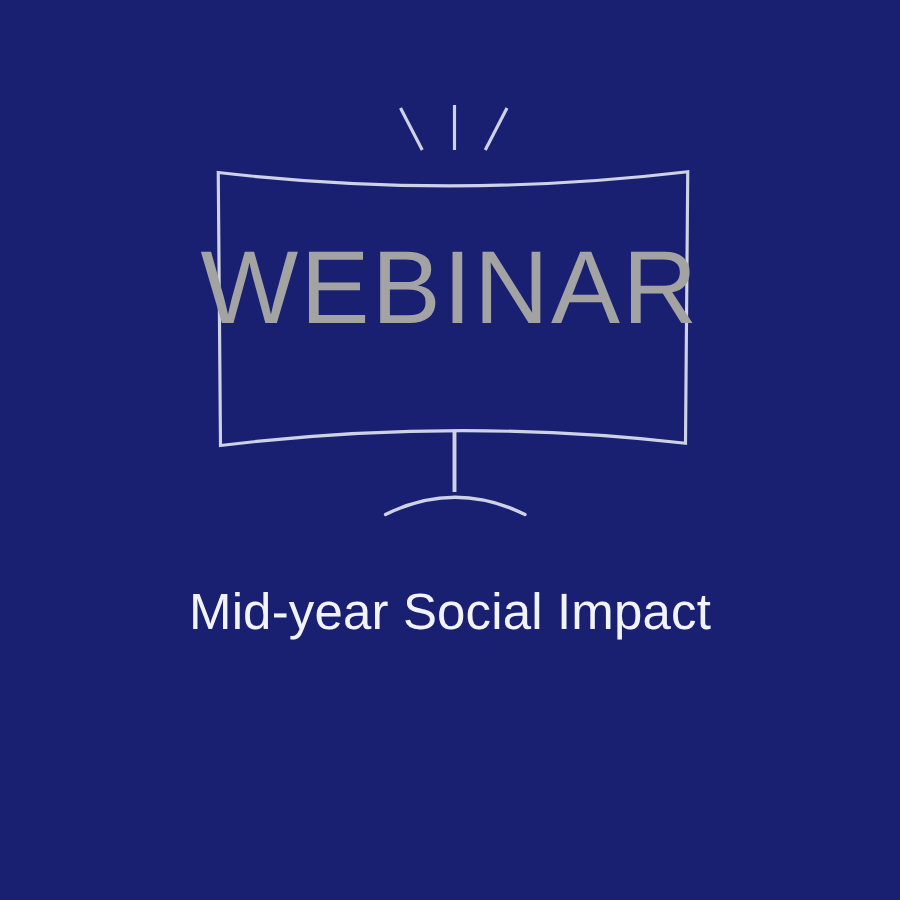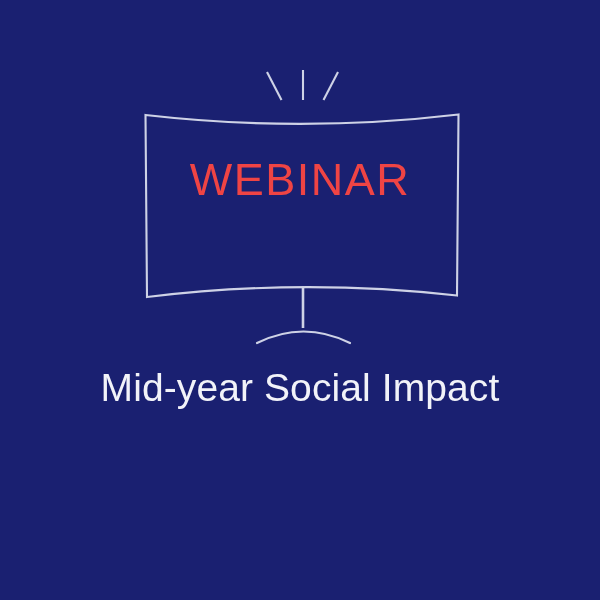--- a/index.html
+++ b/index.html
@@ -33,10 +33,10 @@
     top: 157px;
     width: 600px;
     text-align: center;
-    color: #ef4444;
+    color: #a3a3a3;
     font-family: "Liberation Sans", sans-serif;
     font-weight: 300;
-    font-size: 45px;
+    font-size: 69px;
     letter-spacing: 1.5px;
     line-height: 1;
     white-space: nowrap;

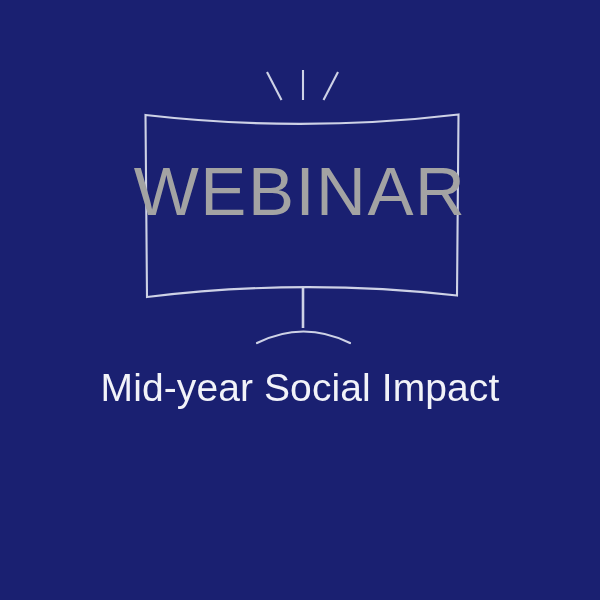--- a/index.html
+++ b/index.html
@@ -44,13 +44,13 @@
   #title-block {
     position: absolute;
     left: 50px;
-    top: 369px;
+    top: 389px;
     width: 500px;
     text-align: center;
     color: #f2f3f9;
     font-family: "Liberation Sans", sans-serif;
     font-weight: 400;
-    font-size: 39px;
+    font-size: 34px;
     line-height: 38px;
     letter-spacing: 0.1px;
   }

